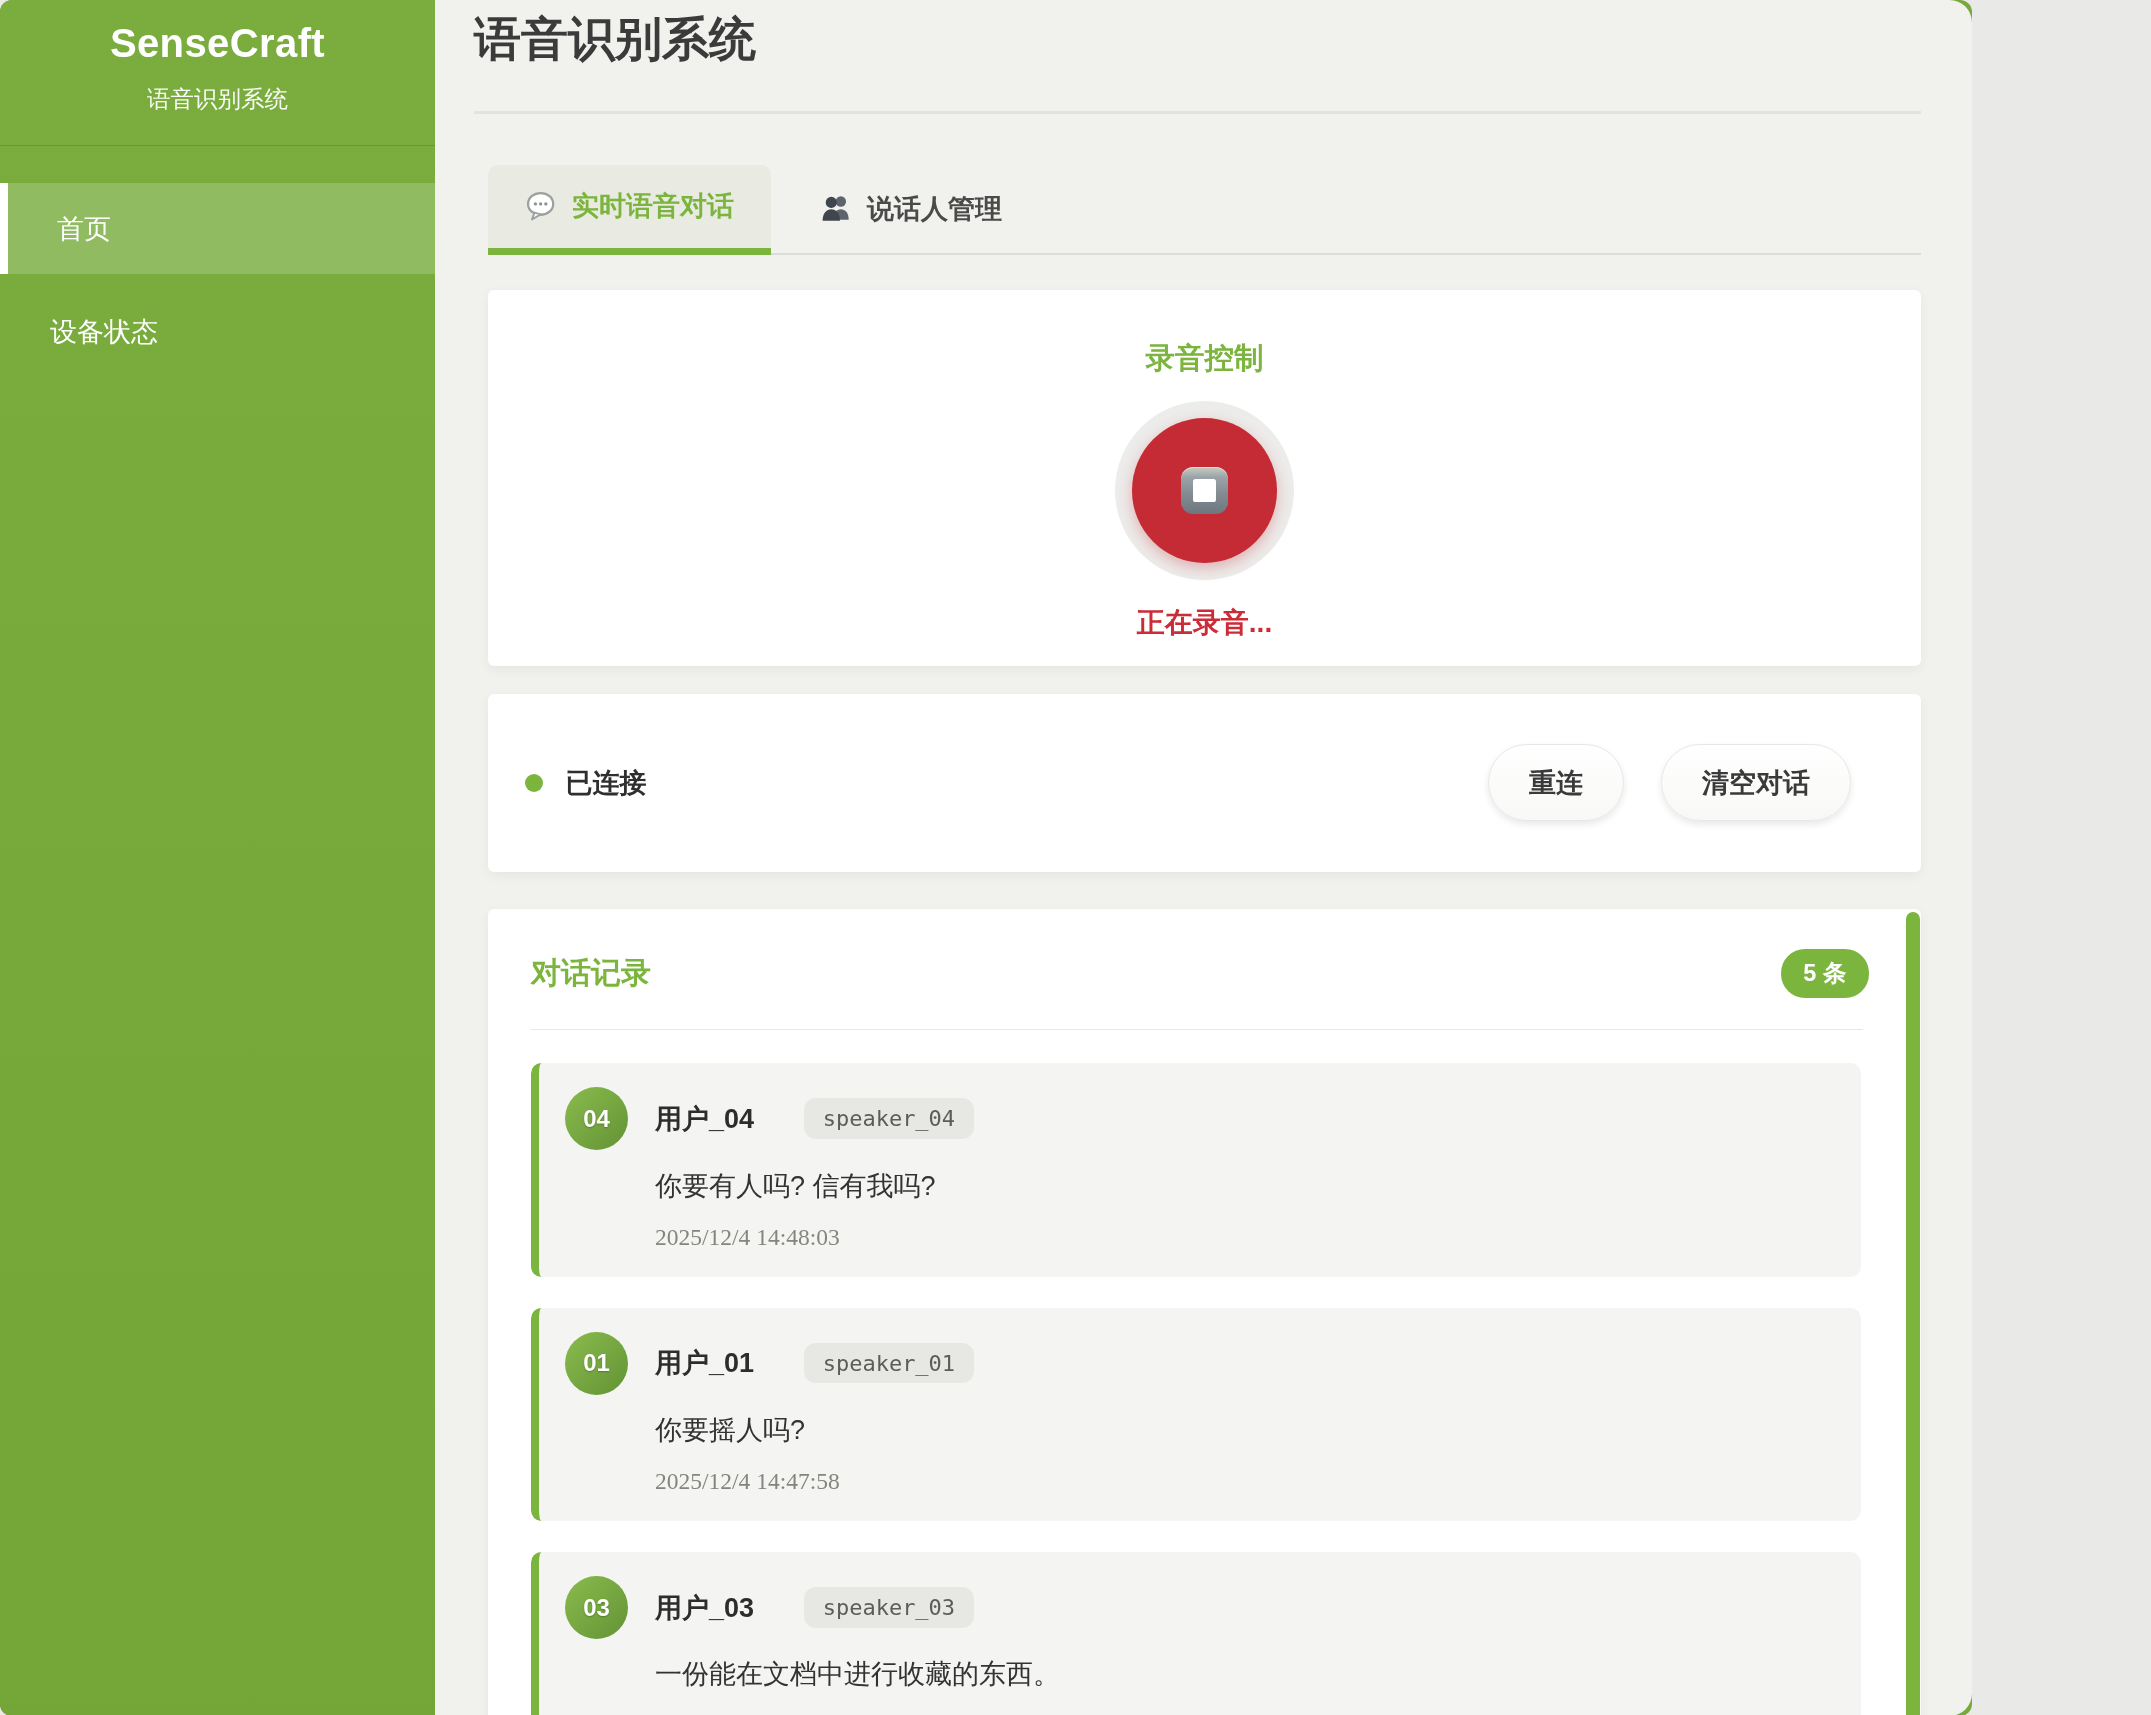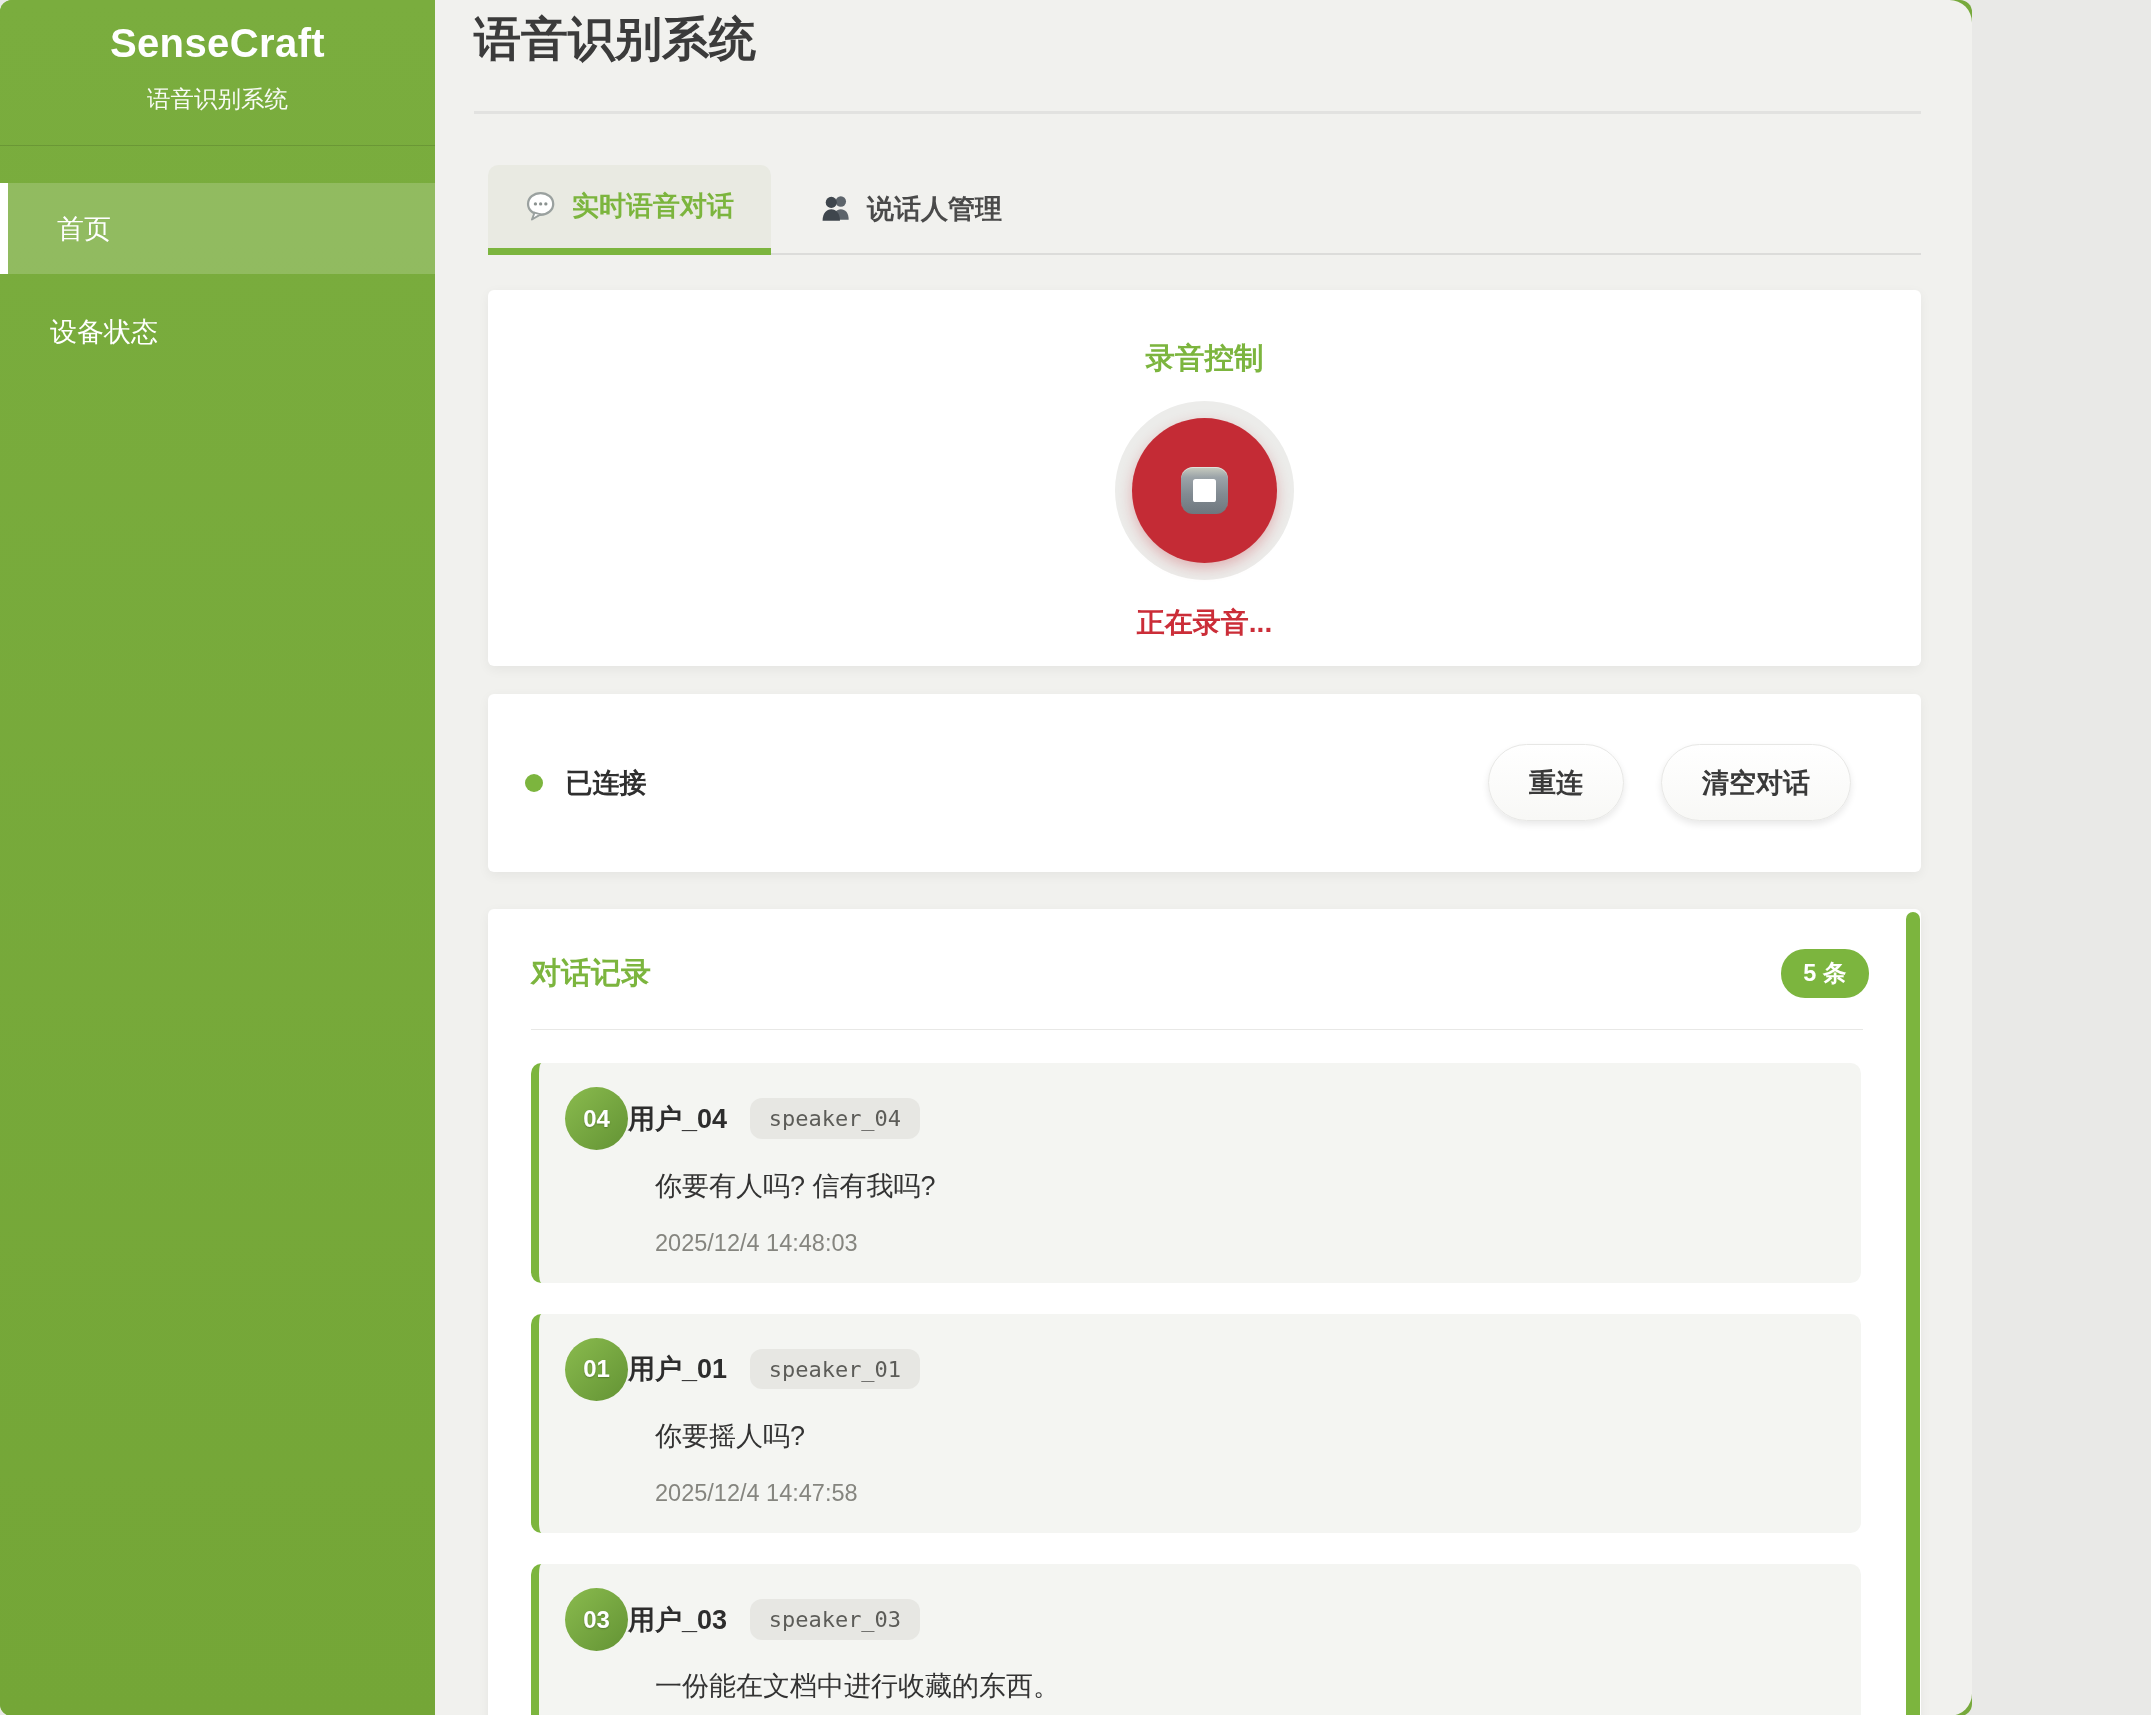--- a/index.html
+++ b/index.html
@@ -160,7 +160,7 @@
     padding: 24px 26px 26px 26px;
     min-height: 181px;
   }
-  .entry-head { display: flex; align-items: center; }
+  .entry-head { display: flex; align-items: center; gap: 27px; }
   .avatar {
     width: 63px; height: 63px; border-radius: 50%;
     background: linear-gradient(135deg, #8abb4e 0%, #639334 100%);

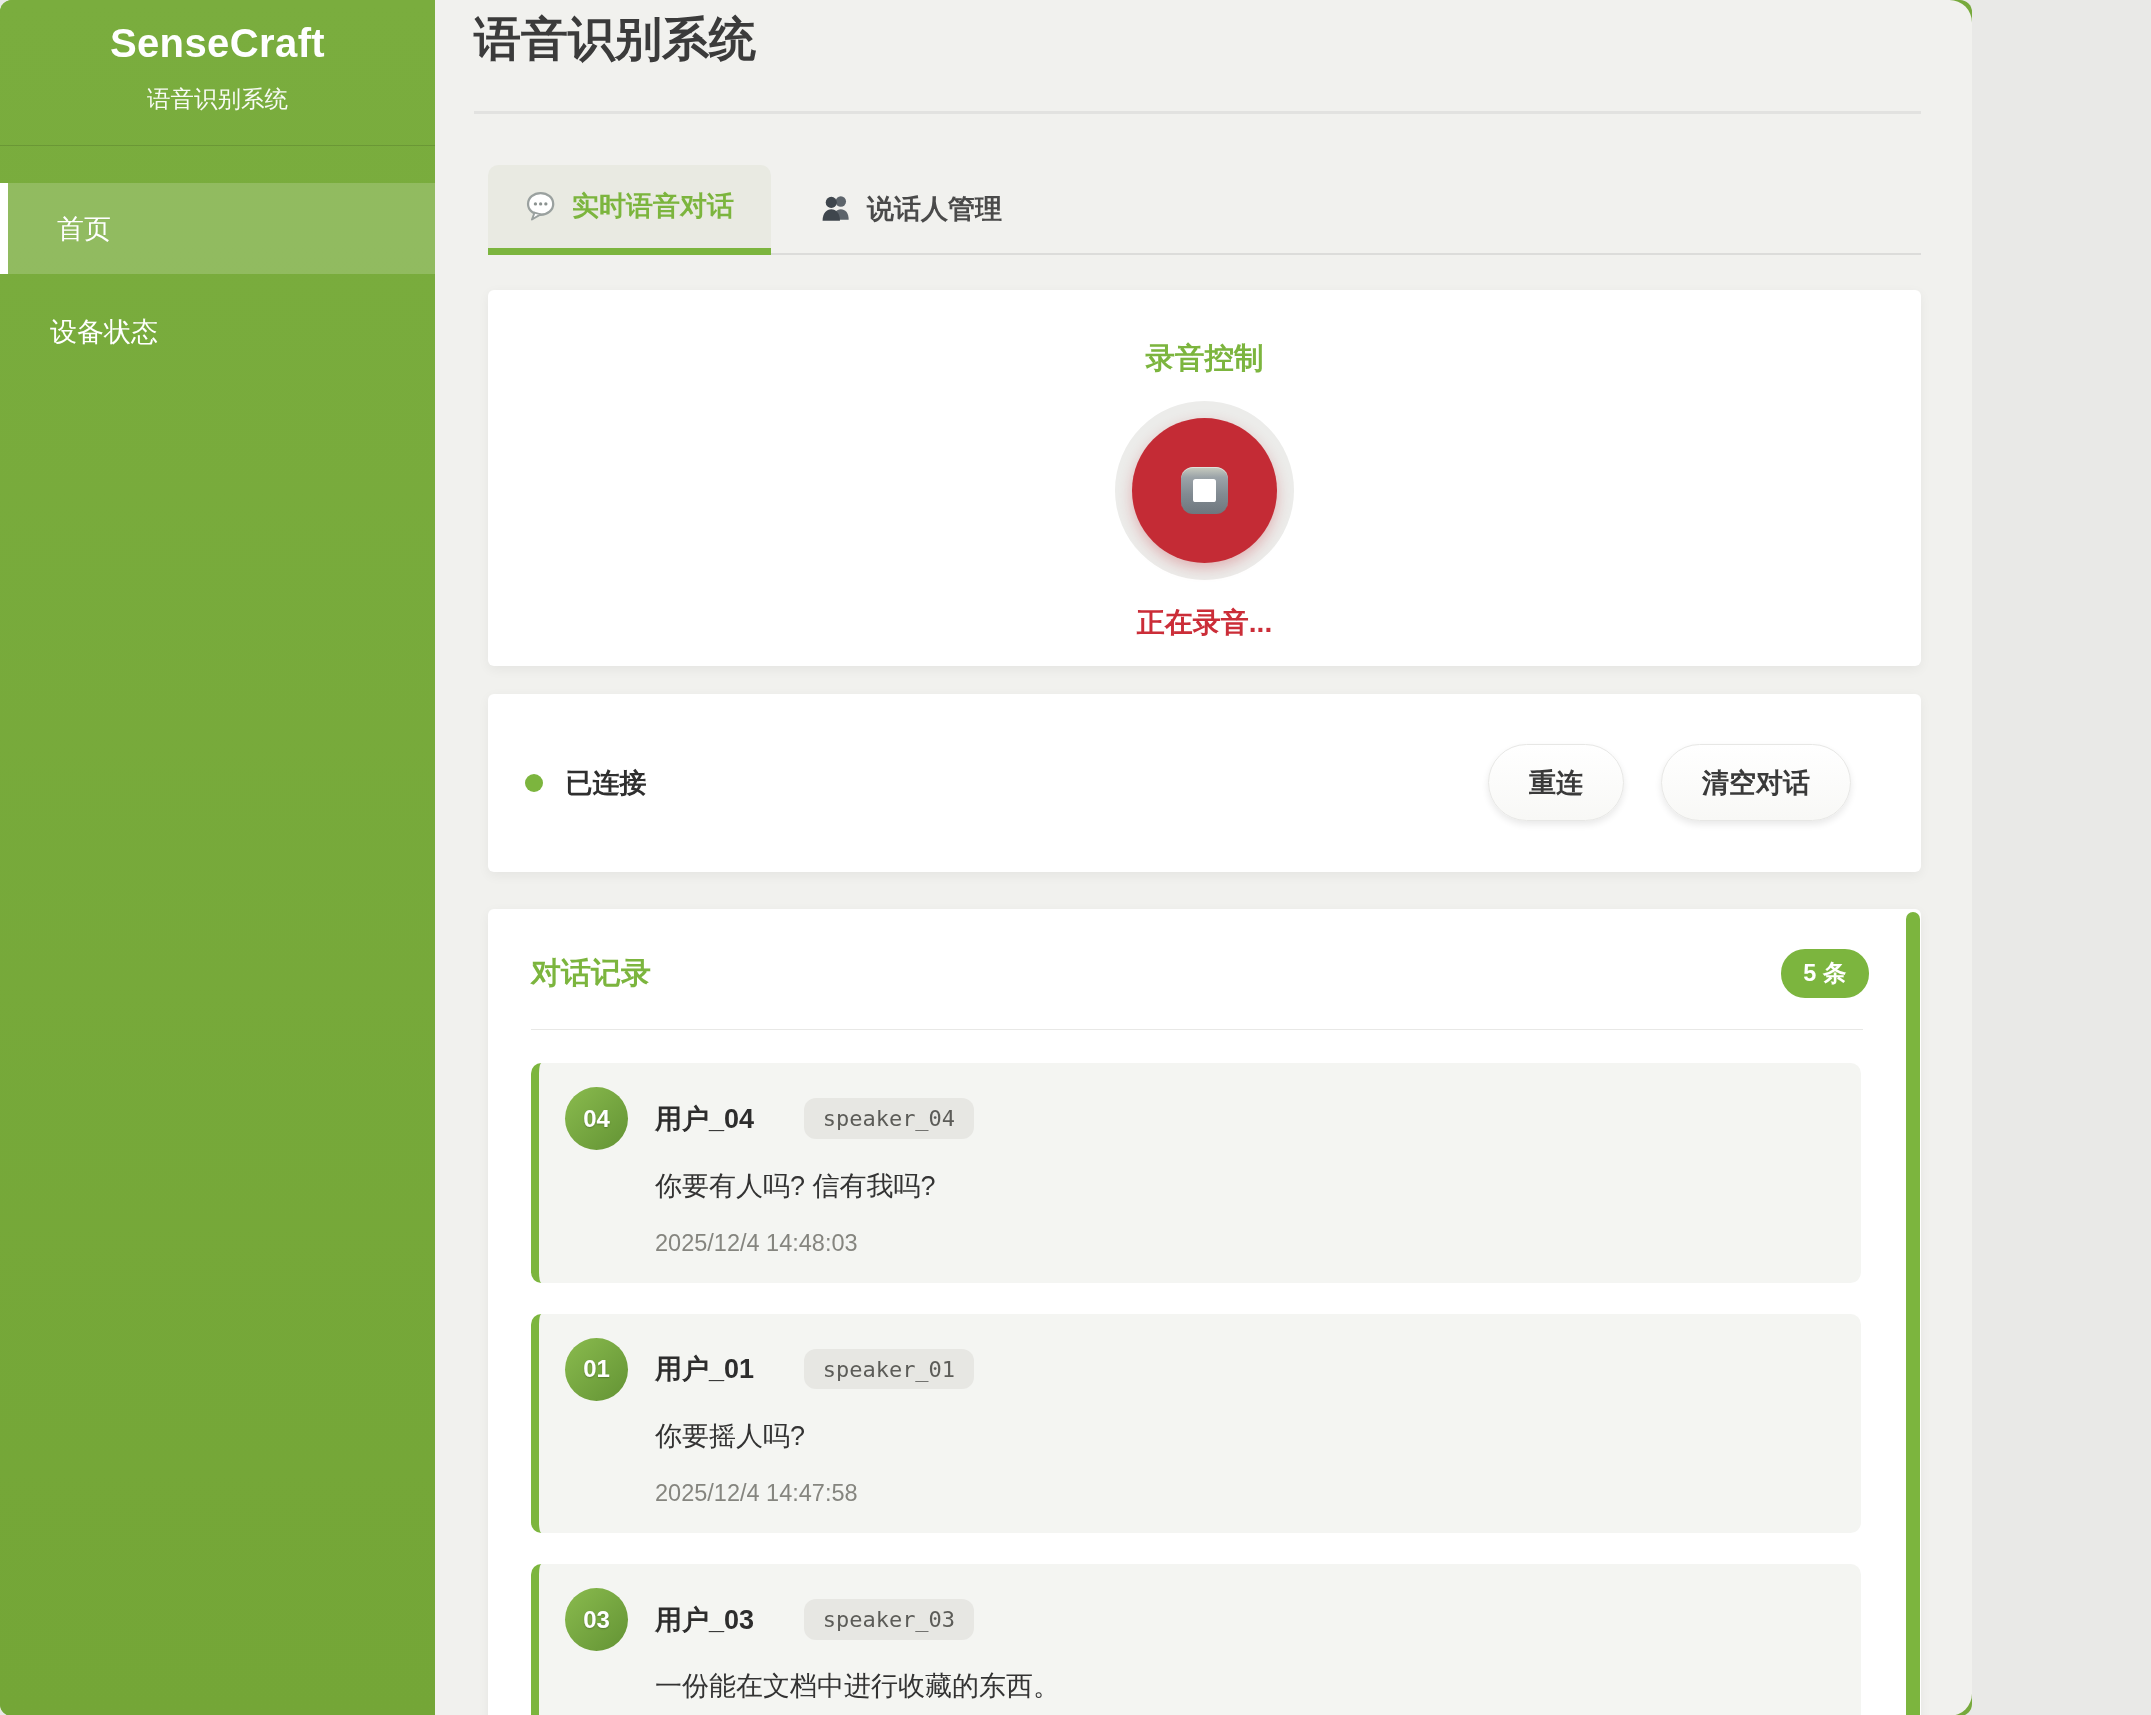--- a/index.html
+++ b/index.html
@@ -179,8 +179,8 @@
   }
   .entry-msg { margin: 17.4px 0 0 90px; font-size: 27px; color: #333333; }
   .entry-time {
-    margin: 26px 0 0 90px;
-    font-family: Liberation Sans, sans-serif;
+    margin: 20px 0 0 90px;
+    font-family: Liberation Serif, serif;
     font-size: 23.5px; color: #85857f;
   }
   .scroll-thumb {

